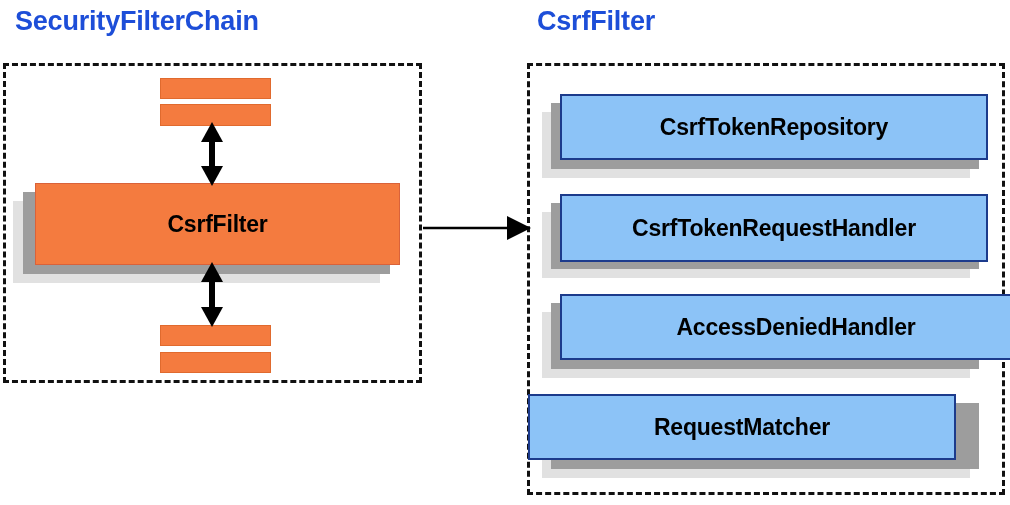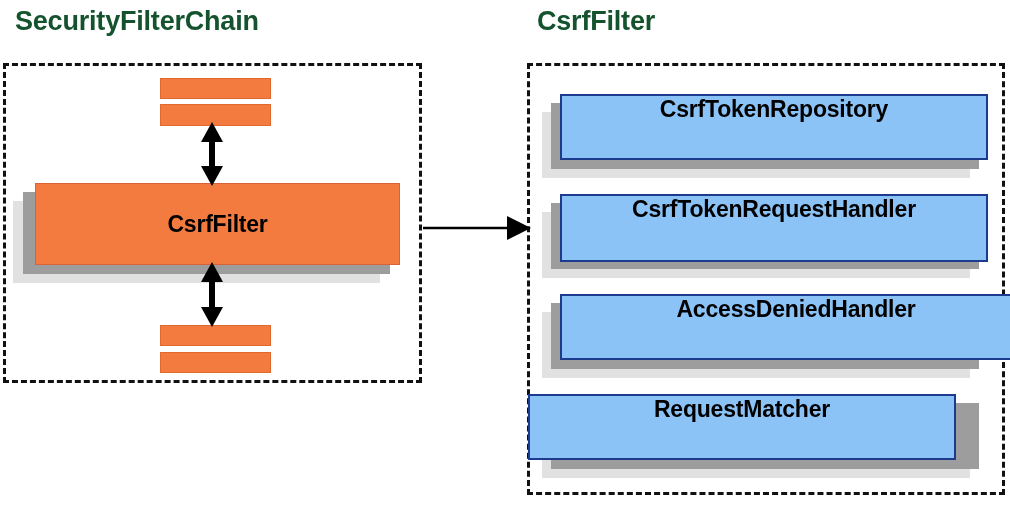--- a/index.html
+++ b/index.html
@@ -28,7 +28,7 @@
     position: absolute;
     font-size: 27px;
     font-weight: bold;
-    color: #14532d;
+    color: #1d4ed8;
     letter-spacing: -0.2px;
     white-space: nowrap;
     line-height: 1;

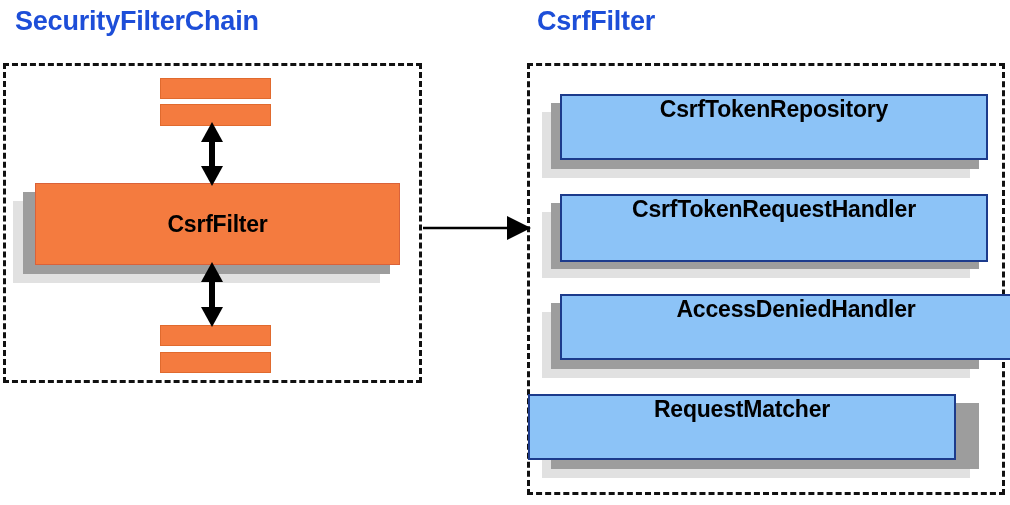--- a/index.html
+++ b/index.html
@@ -79,7 +79,7 @@
     border: 2px solid #1C3B8C;
     box-sizing: border-box;
     display: flex;
-    align-items: flex-start;
+    align-items: center;
     justify-content: center;
     z-index: 3;
   }

